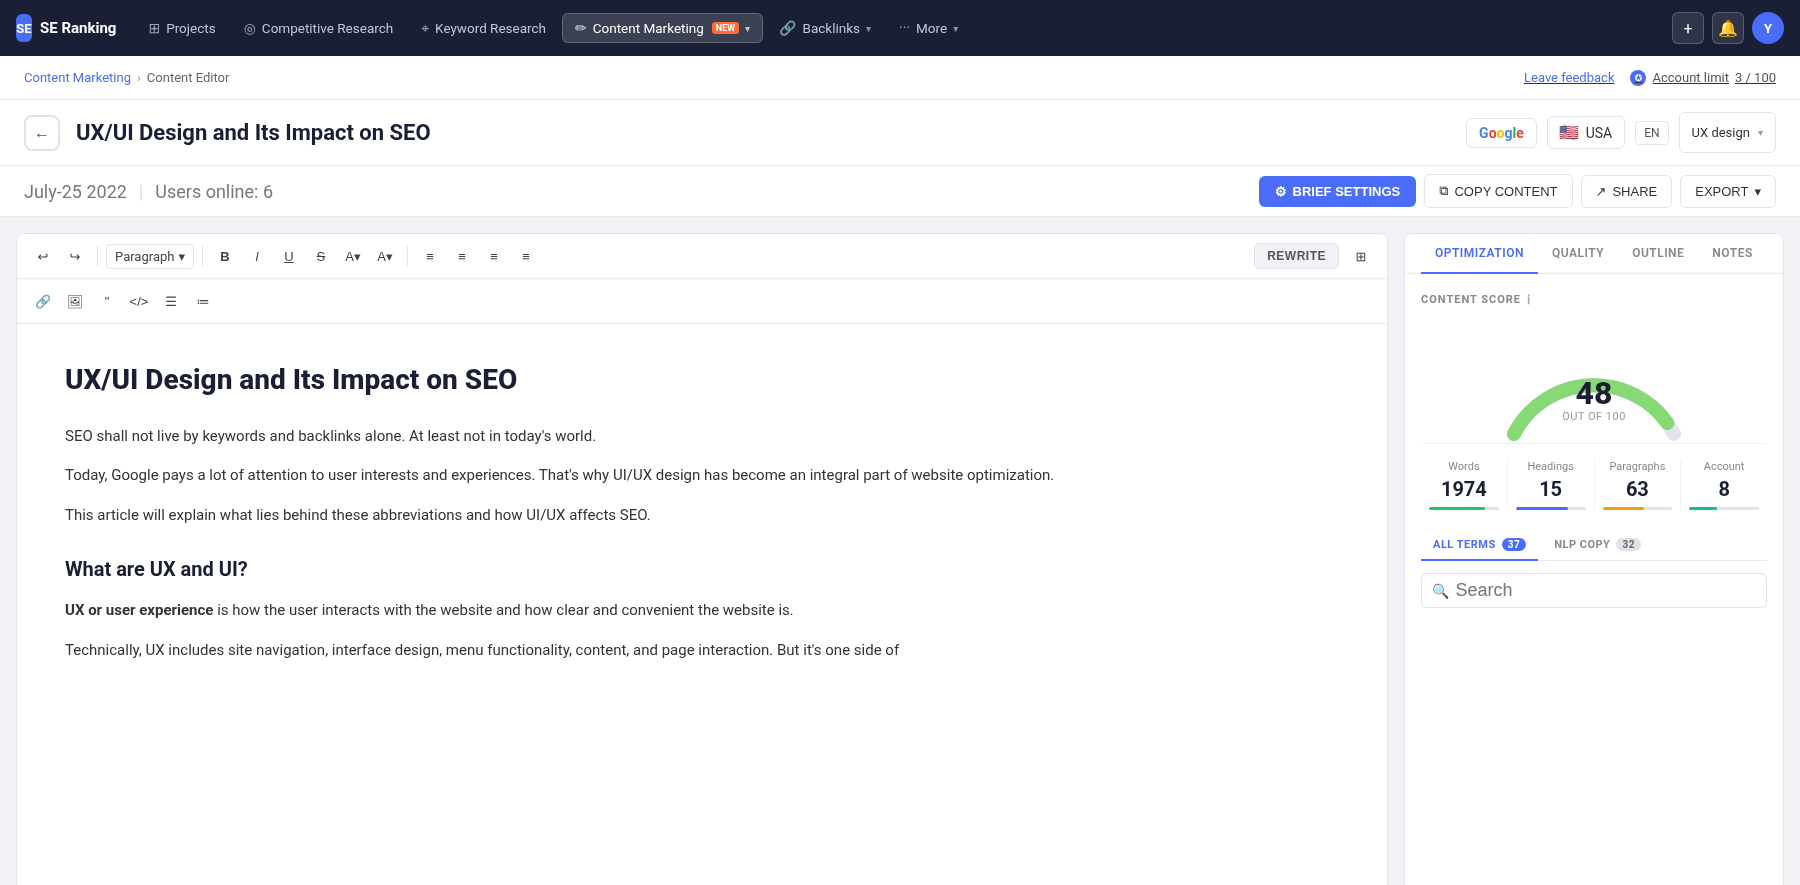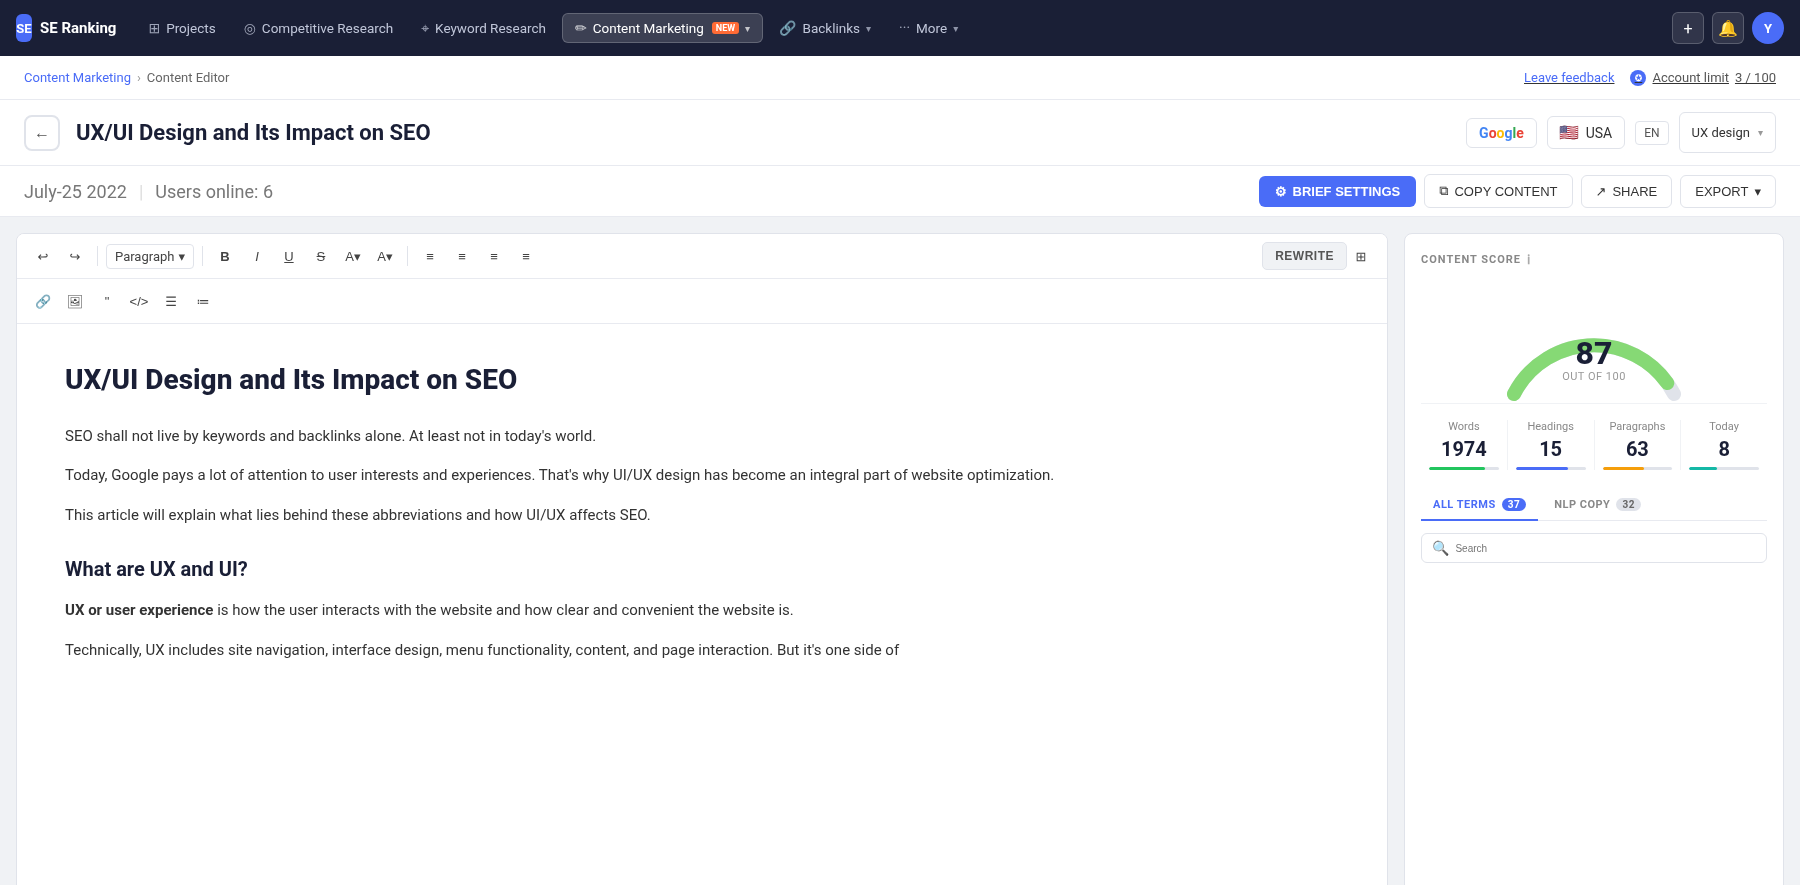--- a/index.html
+++ b/index.html
@@ -192,7 +192,7 @@
       display: flex; align-items: center; gap: 4px;
     }
     .toolbar-right {
-      margin-left: auto; display: flex; gap: 0;
+      margin-left: auto; display: flex; align-items: center; gap: 8px;
     }
     .btn-rewrite {
       background: #f0f2f5; border: 1px solid #e0e3ea;

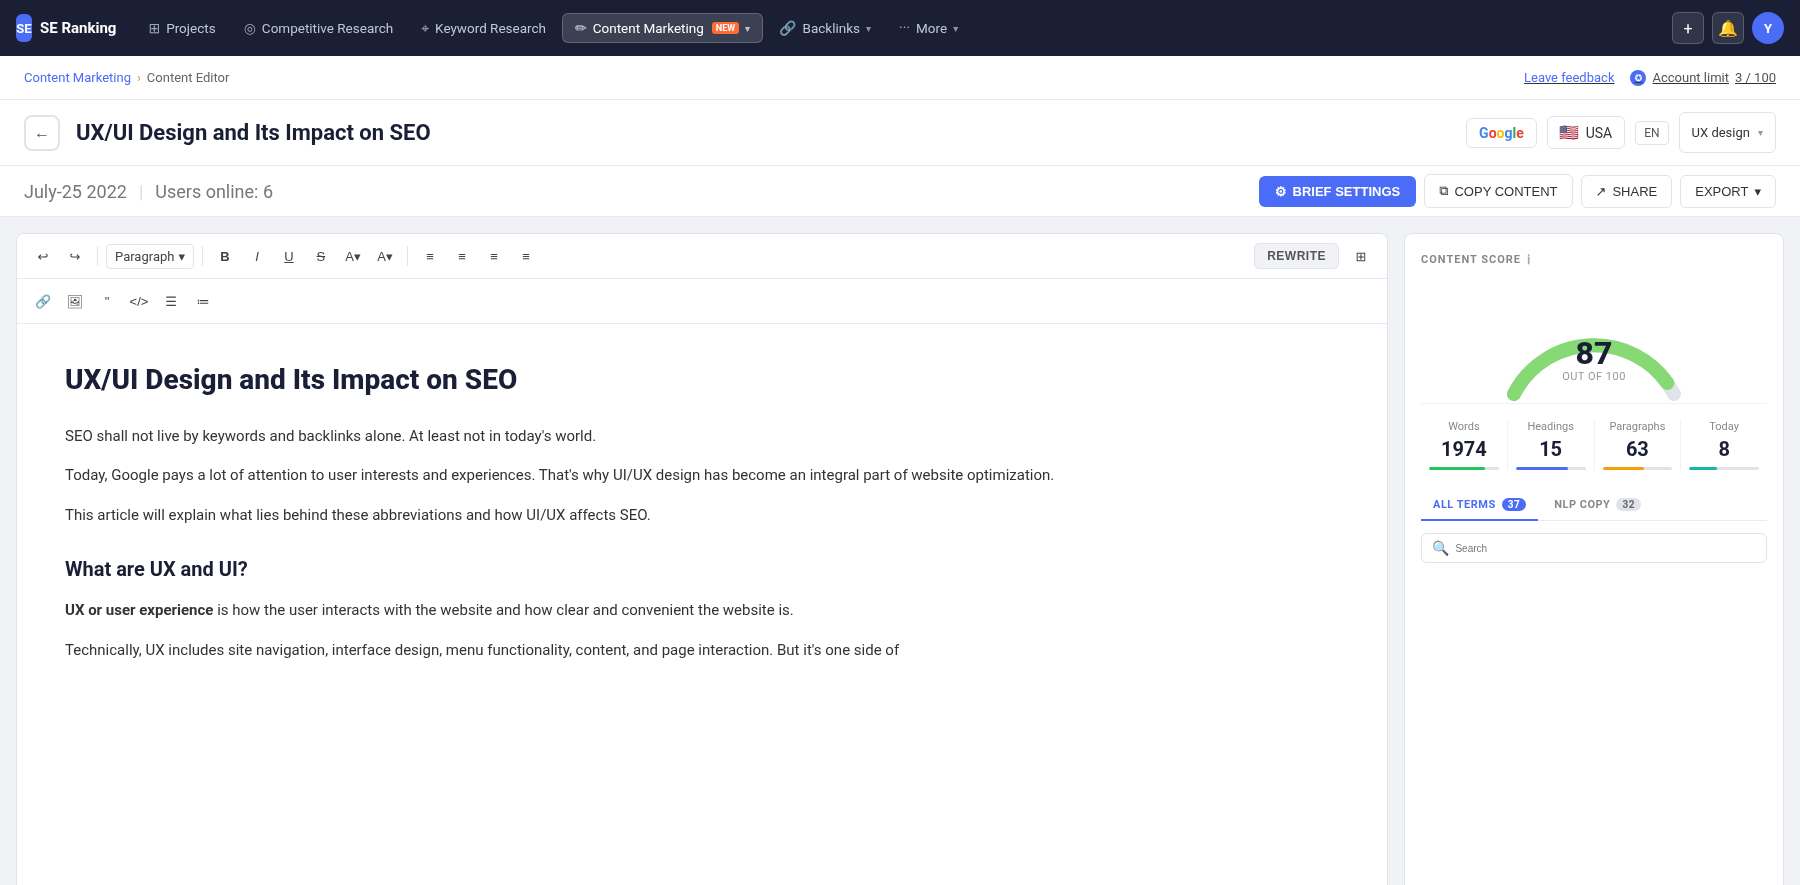--- a/index.html
+++ b/index.html
@@ -487,6 +487,20 @@
 
   <div class="right-panel">
 
+    <div class="panel-tabs">
+      <div class="panel-tab active">
+        <span>OPTIMIZATION</span>
+      </div>
+      <div class="panel-tab">
+        <span>QUALITY</span>
+      </div>
+      <div class="panel-tab">
+        <span>OUTLINE</span>
+      </div>
+      <div class="panel-tab">
+        <span>NOTES</span>
+      </div>
+    </div>
 
     <div class="panel-body">
 

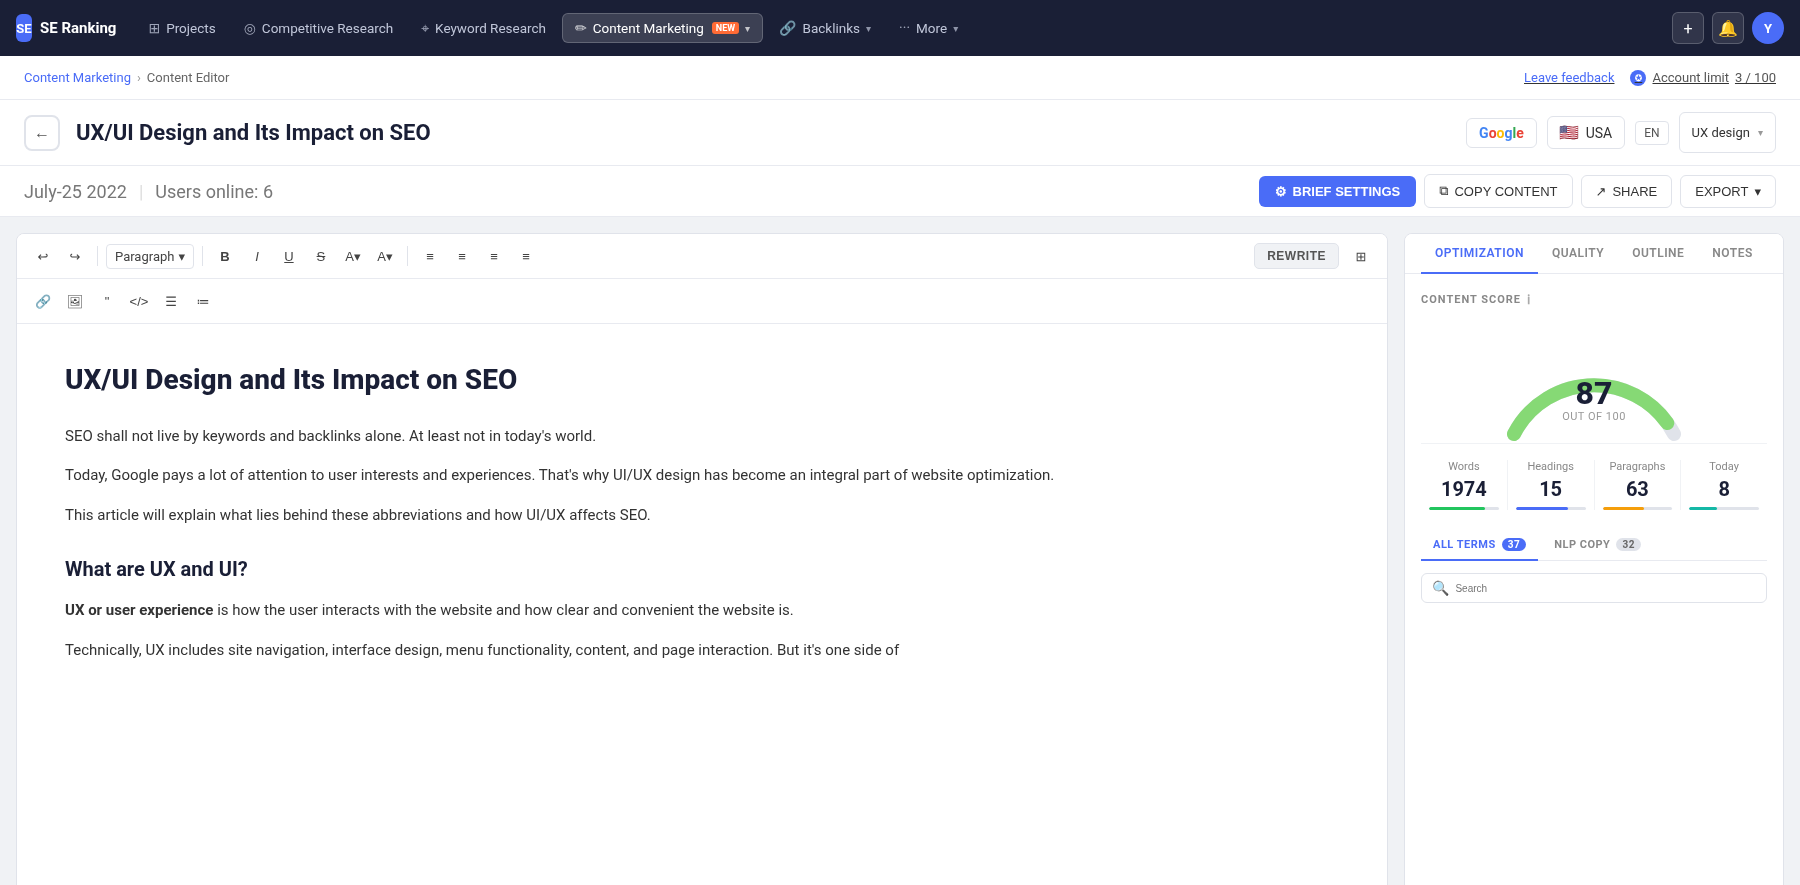--- a/index.html
+++ b/index.html
@@ -517,7 +517,7 @@
           <path d="M 20 110 A 90 90 0 0 1 180 110" fill="none" stroke="#86d975" stroke-width="14" stroke-linecap="round" stroke-dasharray="283" stroke-dashoffset="99"></path>
         </svg>
         <div style="margin-top:-70px; text-align:center;">
-          <div class="gauge-number">87</div>
+          <div class="gauge-number">48</div>
           <div class="gauge-out">OUT OF 100</div>
         </div>
       </div>

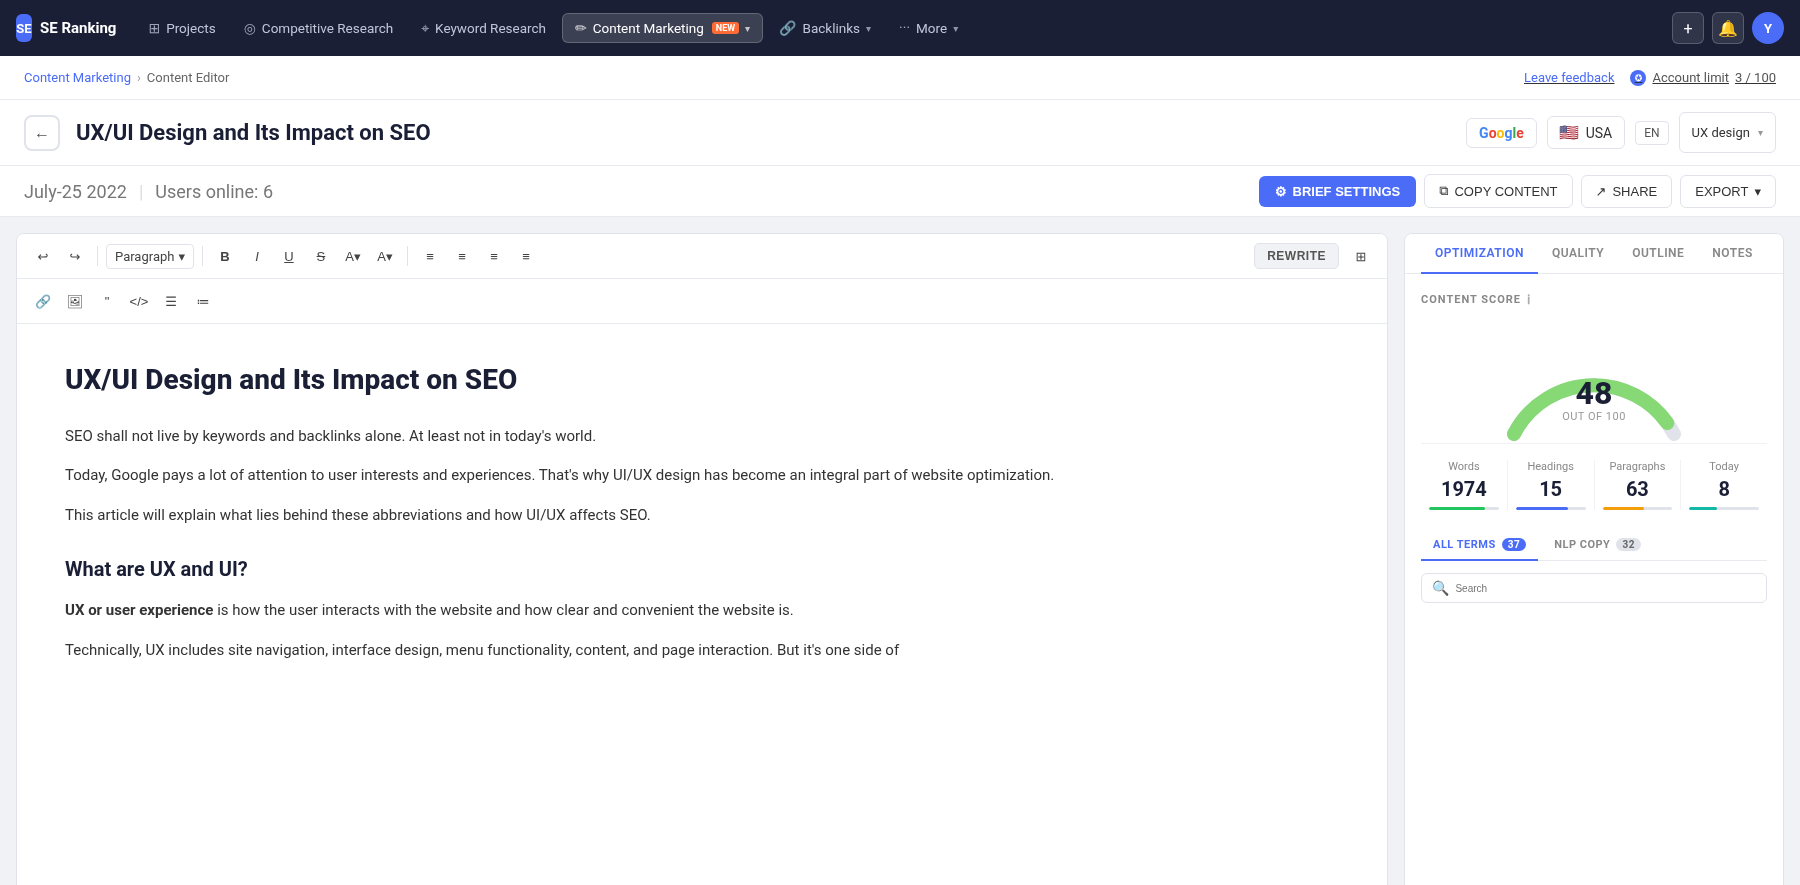--- a/index.html
+++ b/index.html
@@ -545,7 +545,7 @@
           </div>
         </div>
         <div class="stat-item">
-          <div class="stat-label">Today</div>
+          <div class="stat-label">Account</div>
           <div class="stat-value">8</div>
           <div class="stat-bar">
             <div class="stat-bar-fill teal" style="width:40%"></div>

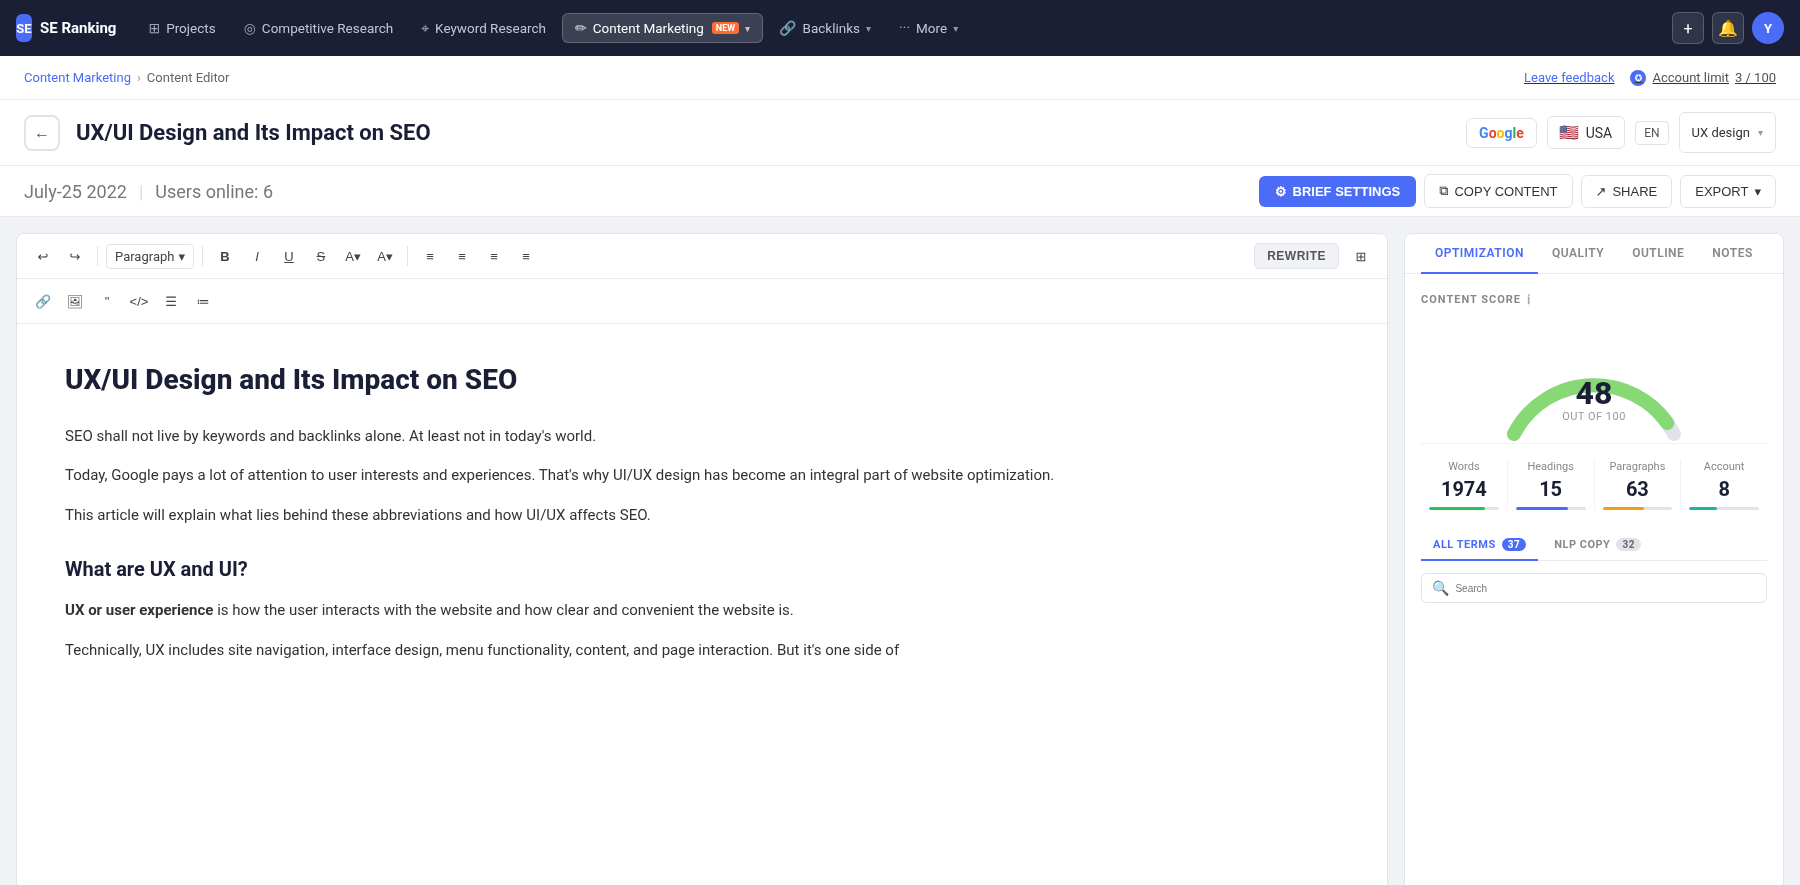--- a/index.html
+++ b/index.html
@@ -305,7 +305,7 @@
       padding: 6px 10px; gap: 6px; background: #fff;
     }
     .search-box input {
-      border: none; outline: none; flex: 1; font-size: 10px; color: #333;
+      border: none; outline: none; flex: 1; font-size: 18px; color: #333;
     }
     .search-icon-svg { color: #aaa; font-size: 14px; }
   </style>

